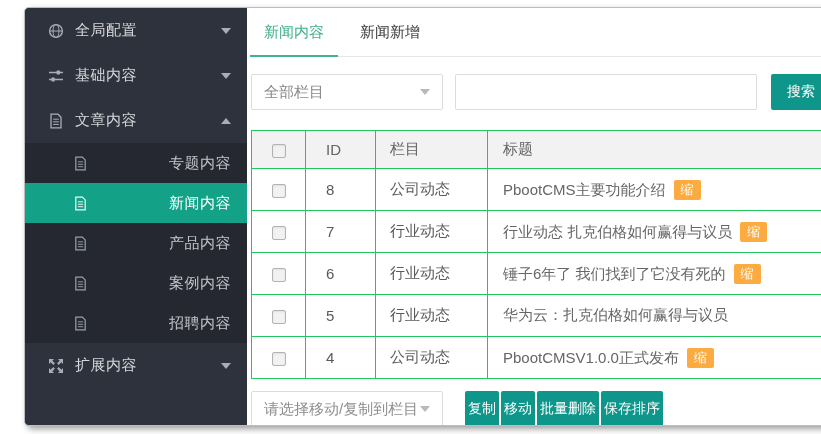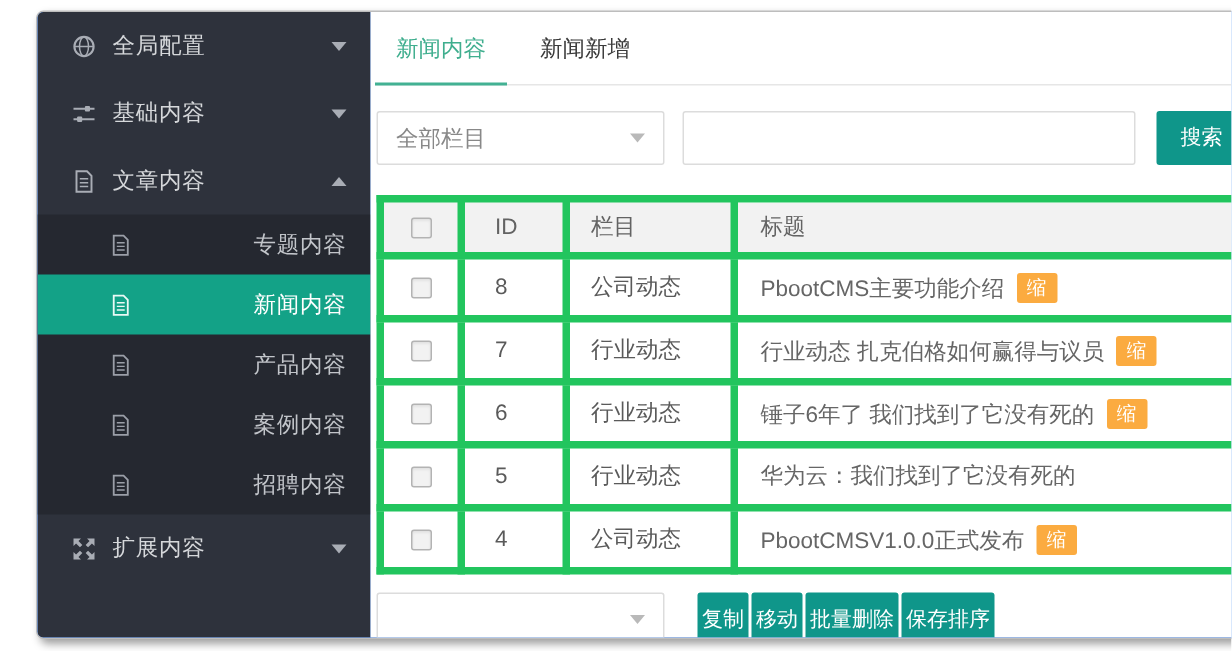--- a/index.html
+++ b/index.html
@@ -52,7 +52,7 @@
              color:#fa4b42; font-size:16px; display:flex; align-items:center; justify-content:center; }
 
   table.grid { border-collapse:collapse; margin:20px 0 0 4px; width:calc(100% - 4px); table-layout:fixed; font-size:15px; }
-  table.grid th, table.grid td { border:5px solid #22c55e; height:42px; text-align:left; font-weight:normal; }
+  table.grid th, table.grid td { border:1px solid #22c55e; height:42px; text-align:left; font-weight:normal; }
   table.grid th { background:#f2f2f2; color:#636363; height:38px; }
   .col-chk { width:54px; text-align:center !important; }
   .col-id  { width:70px; padding-left:20px; }

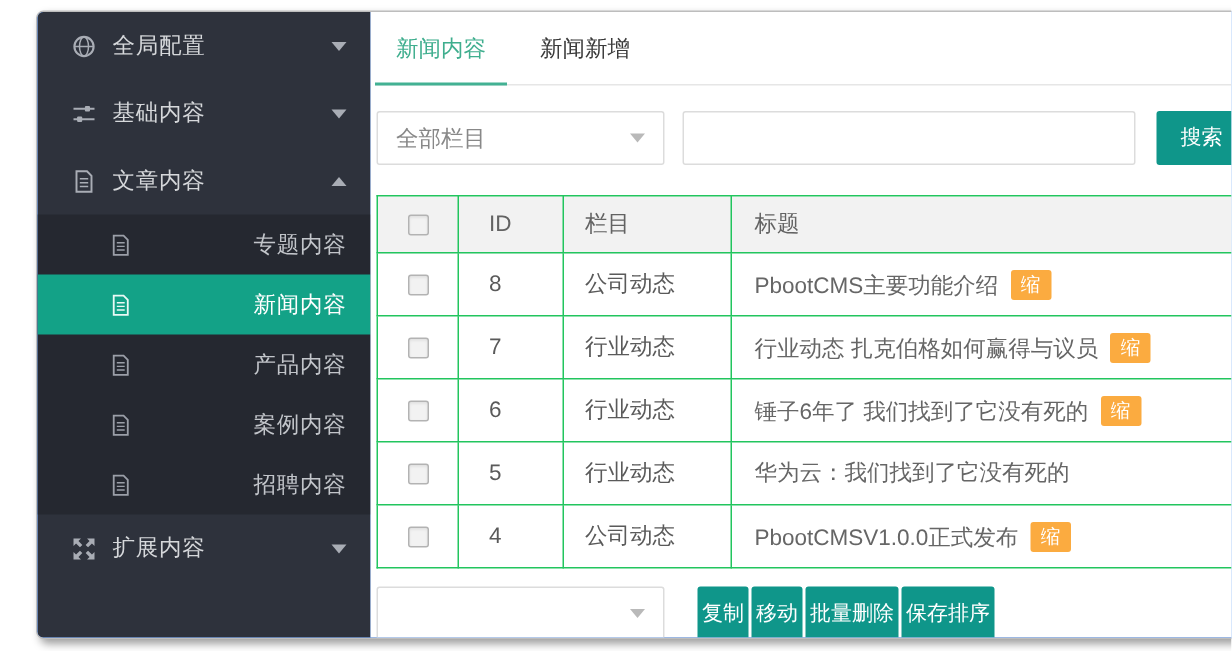--- a/index.html
+++ b/index.html
@@ -236,7 +236,7 @@
           <td class="col-id">5</td>
           <td class="col-cat">行业动态</td>
           <td class="col-title">
-            <span>华为云：我们找到了它没有死的</span>
+            <span>华为云：扎克伯格如何赢得与议员</span>
           </td>
         </tr>
         <tr>

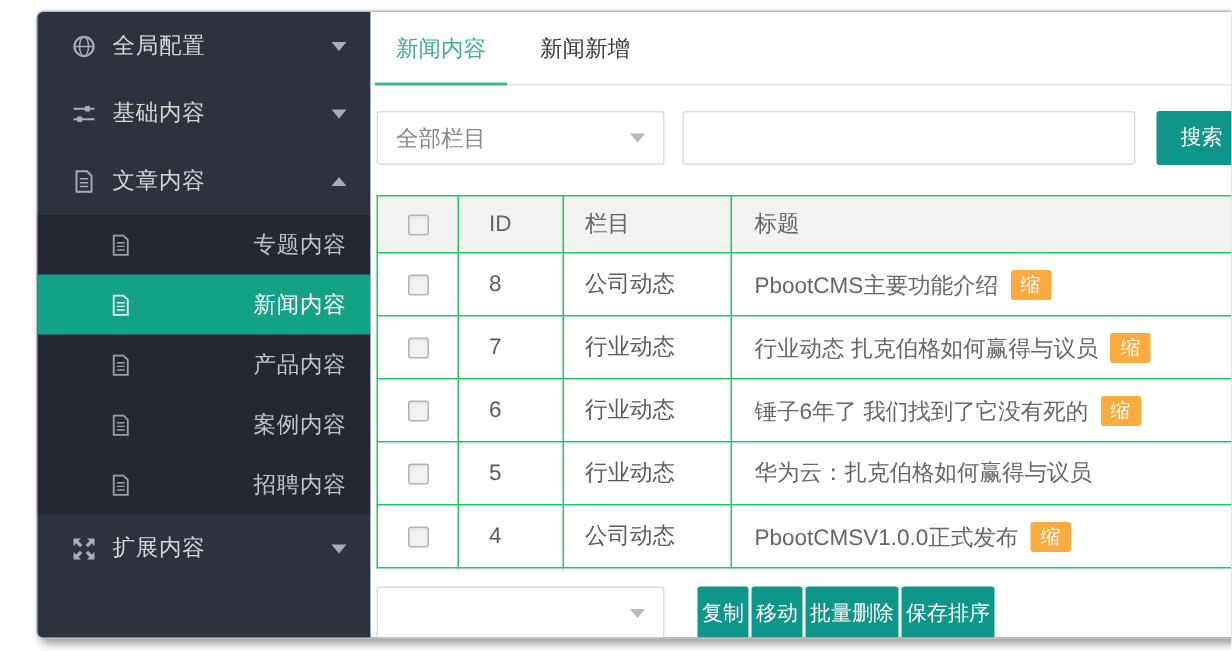--- a/index.html
+++ b/index.html
@@ -252,6 +252,7 @@
 
     <div class="footer">
       <div class="sel-box">
+        <span>请选择移动/复制到栏目</span>
         <span class="chev down"></span>
       </div>
       <div class="btn-group">

